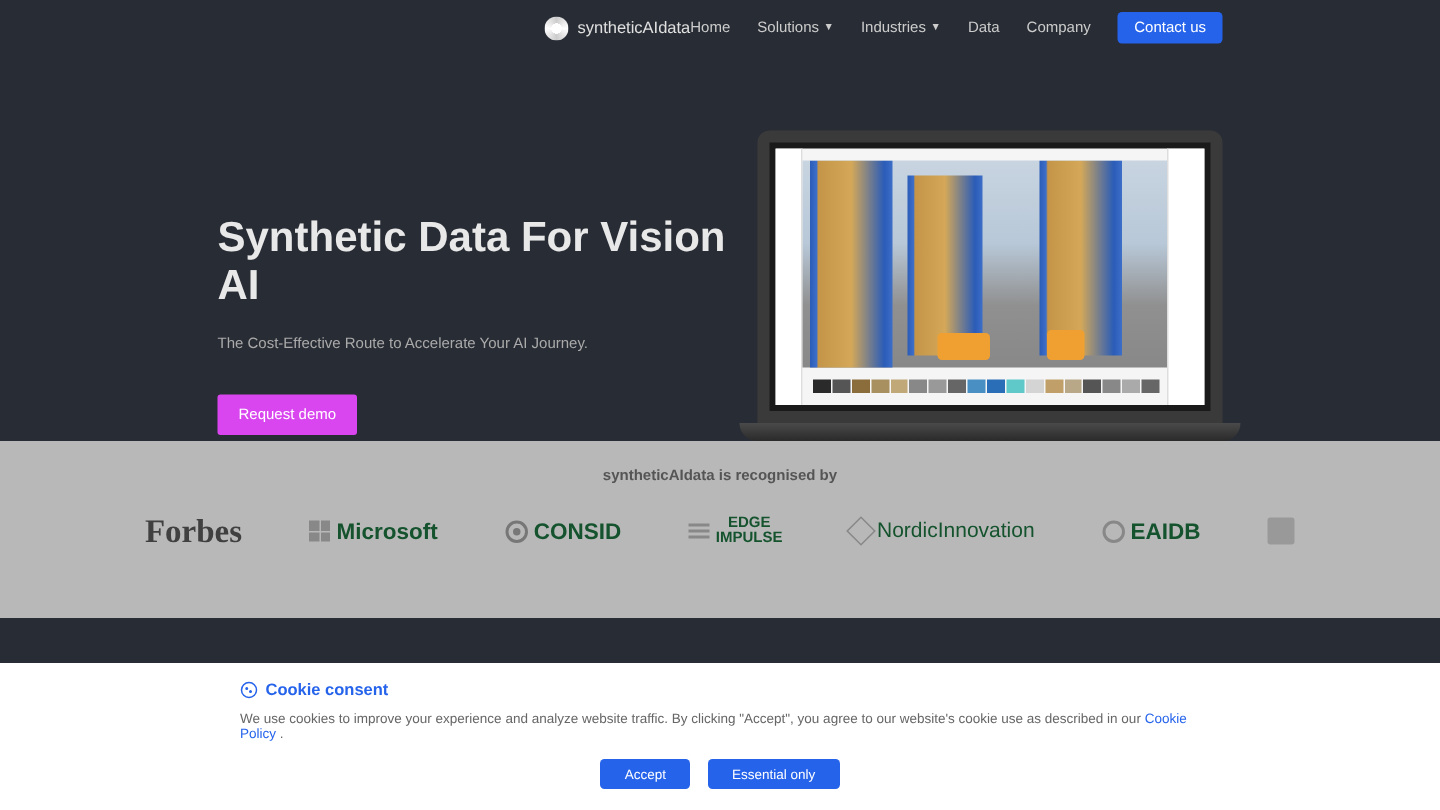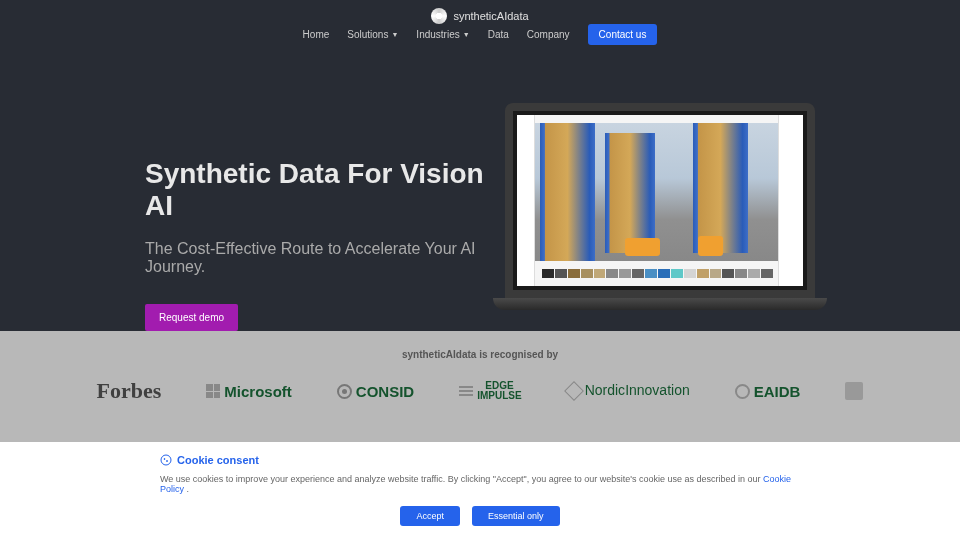--- a/index.html
+++ b/index.html
@@ -5,7 +5,7 @@
     * { margin: 0; padding: 0; box-sizing: border-box; }
     body { font-family: -apple-system, BlinkMacSystemFont, 'Segoe UI', sans-serif; background: #282c34; color: #fff; width: 960px; height: 540px; overflow: hidden; position: relative; }
     
-    .header { display: flex; align-items: center; justify-content: flex-end; padding: 8px 145px; flex-direction: column; }
+    .header { display: flex; align-items: center; justify-content: flex-end; padding: 8px 145px; }
     .logo-section { display: flex; align-items: center; gap: 6px; }
     .logo-icon { width: 16px; height: 16px; border-radius: 50%; background: radial-gradient(circle, #fff 30%, transparent 31%), conic-gradient(#ccc, #fff, #ccc, #fff, #ccc); }
     .logo-text { font-size: 11px; color: #e0e0e0; }

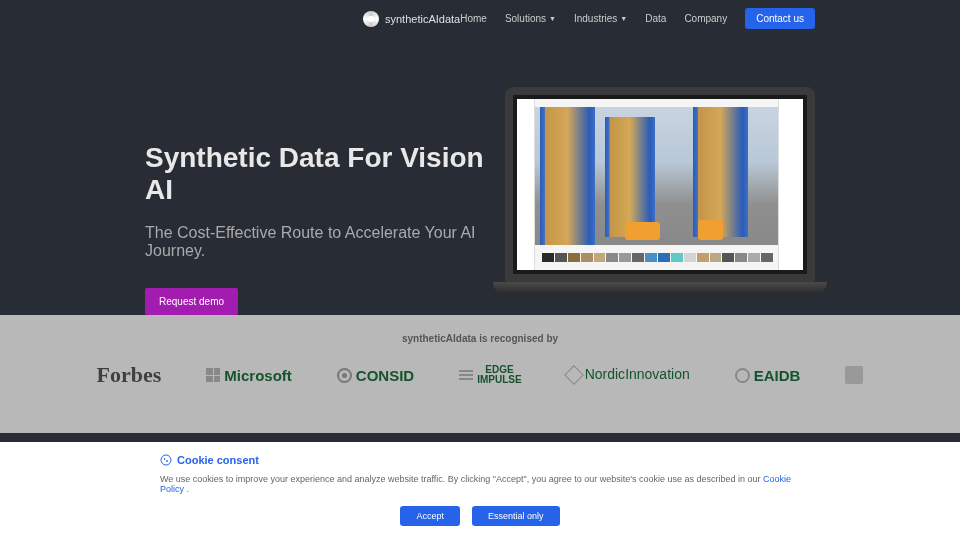--- a/index.html
+++ b/index.html
@@ -18,7 +18,7 @@
     .hero { display: flex; padding: 50px 145px 0; align-items: flex-start; }
     .hero-left { flex: 1; padding-top: 55px; }
     .hero-title { font-size: 28px; font-weight: 600; color: #e8e8e8; margin-bottom: 18px; }
-    .hero-subtitle { font-size: 16px; color: #aaa; margin-bottom: 28px; }
+    .hero-subtitle { font-size: 10px; color: #aaa; margin-bottom: 28px; }
     .demo-btn { background: #a21caf; color: #fff; padding: 8px 14px; border: none; border-radius: 2px; font-size: 10px; cursor: pointer; }
     
     .laptop { width: 310px; position: relative; margin-top: 0; }

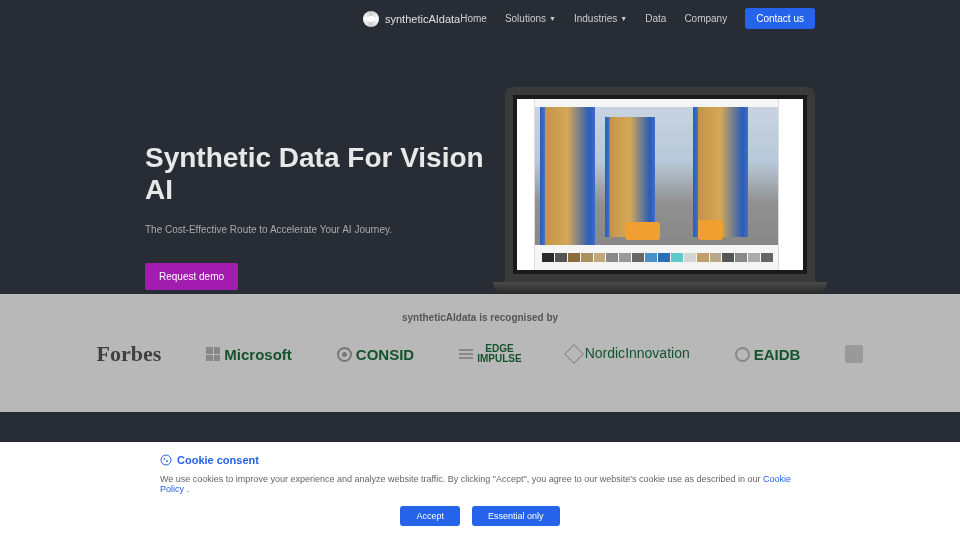--- a/index.html
+++ b/index.html
@@ -19,7 +19,7 @@
     .hero-left { flex: 1; padding-top: 55px; }
     .hero-title { font-size: 28px; font-weight: 600; color: #e8e8e8; margin-bottom: 18px; }
     .hero-subtitle { font-size: 10px; color: #aaa; margin-bottom: 28px; }
-    .demo-btn { background: #a21caf; color: #fff; padding: 8px 14px; border: none; border-radius: 2px; font-size: 10px; cursor: pointer; }
+    .demo-btn { background: #d946ef; color: #fff; padding: 8px 14px; border: none; border-radius: 2px; font-size: 10px; cursor: pointer; }
     
     .laptop { width: 310px; position: relative; margin-top: 0; }
     .laptop-screen { background: #1a1a1a; border: 8px solid #3a3a3a; border-radius: 8px 8px 0 0; padding: 4px; height: 195px; }

